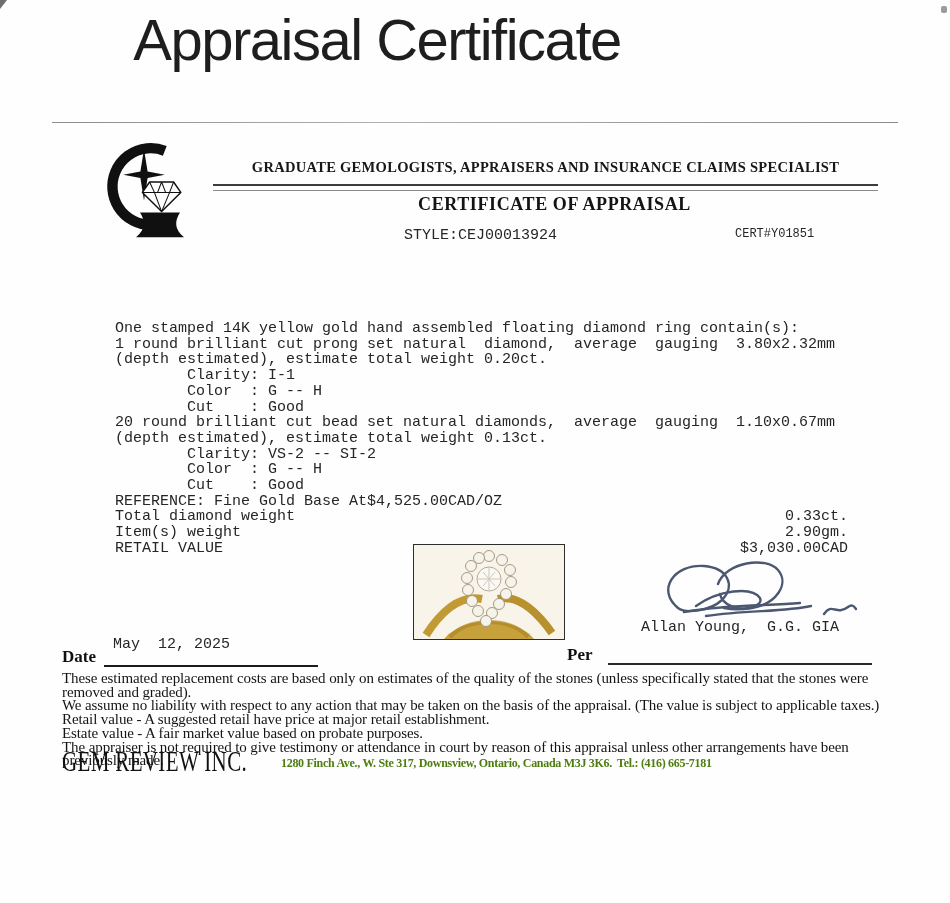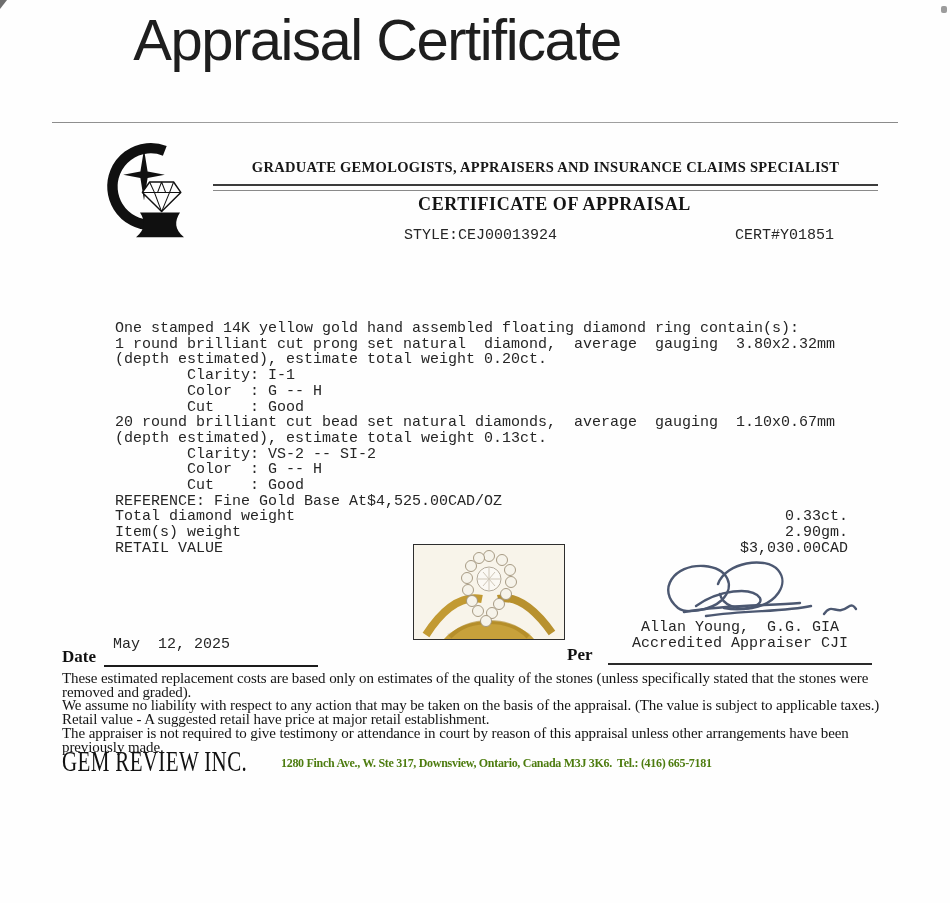--- a/index.html
+++ b/index.html
@@ -34,7 +34,7 @@
   }
   .mono { font-family:"Liberation Mono", monospace; color:#262626; }
   #style-no { top:227px; left:404px; font-size:15px; }
-  #cert-no  { top:227px; left:735px; font-size:15px;text-align:right; }
+  #cert-no  { top:227px; left:735px; font-size:12px;text-align:right; }
 
   
   #desc-col { top:321px; left:115px; width:733px; font-size:15px; line-height:15.7px; }

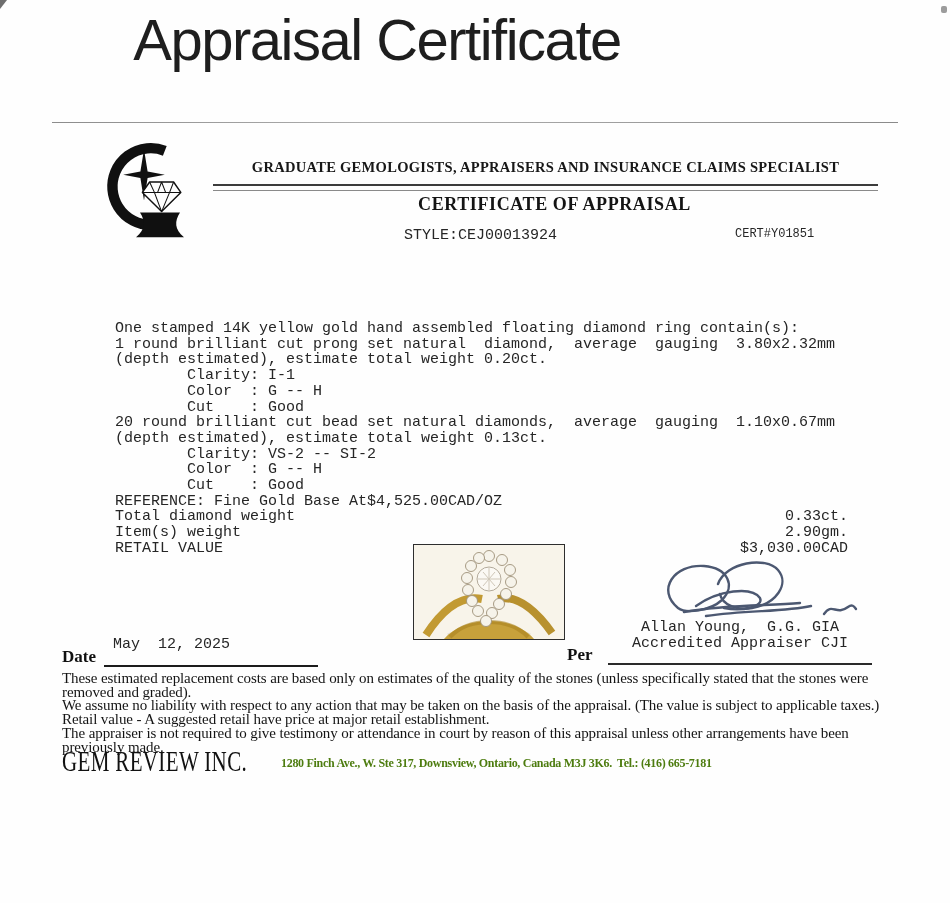--- a/index.html
+++ b/index.html
@@ -175,7 +175,6 @@
 
 <div class="abs mono" id="appraiser-block">
   <div>Allan Young,  G.G. GIA</div>
-  <div>Accredited Appraiser CJI</div>
 </div>
 <div class="abs mono" id="date-value">May  12, 2025</div>
 <div class="abs field-label" id="date-label">Date</div>

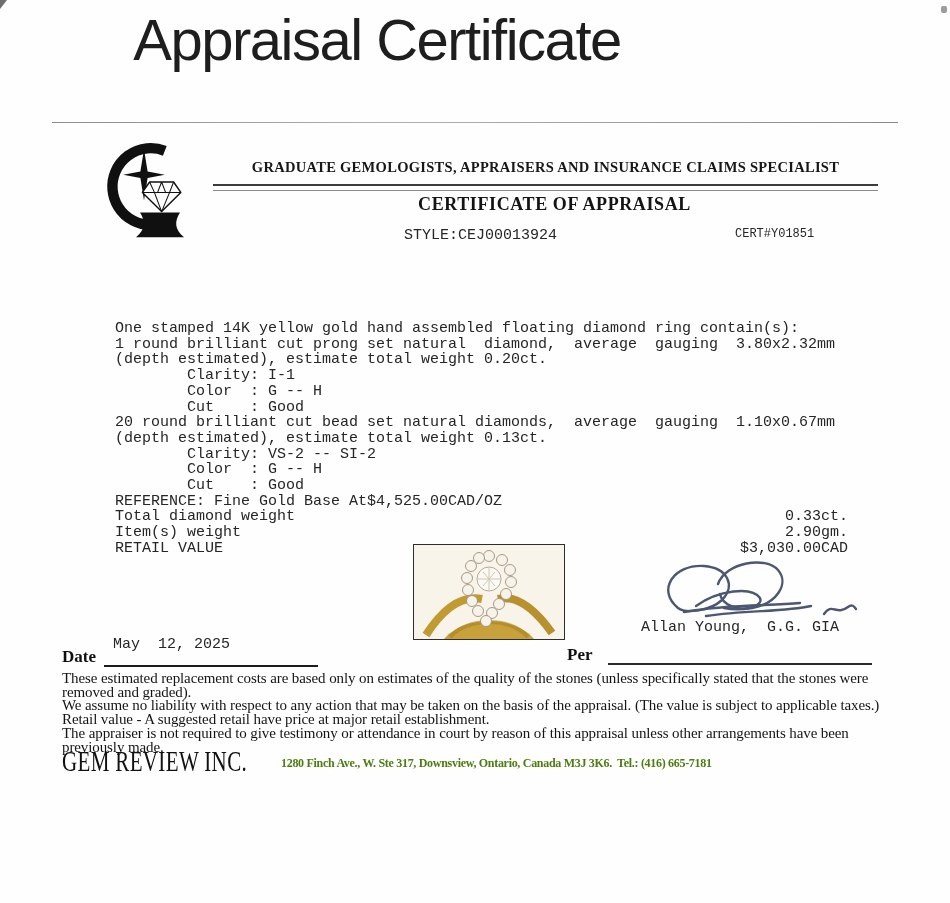--- a/index.html
+++ b/index.html
@@ -186,6 +186,7 @@
     <div class="mono-line">These estimated replacement costs are based only on estimates of the  quality of the stones (unless specifically stated that the stones were removed and graded).</div>
     <div class="mono-line">We assume no liability with respect to any action that may be taken on the basis of the appraisal. (The value is subject to applicable taxes.)</div>
     <div class="mono-line">Retail value - A suggested retail have price at major retail establishment.</div>
+    <div class="mono-line">Estate value - A fair market value based on probate purposes.</div>
     <div class="mono-line">The appraiser is not required to give testimony or attendance in court by reason of this appraisal unless other arrangements have been previously made.</div>
   </div>
 

